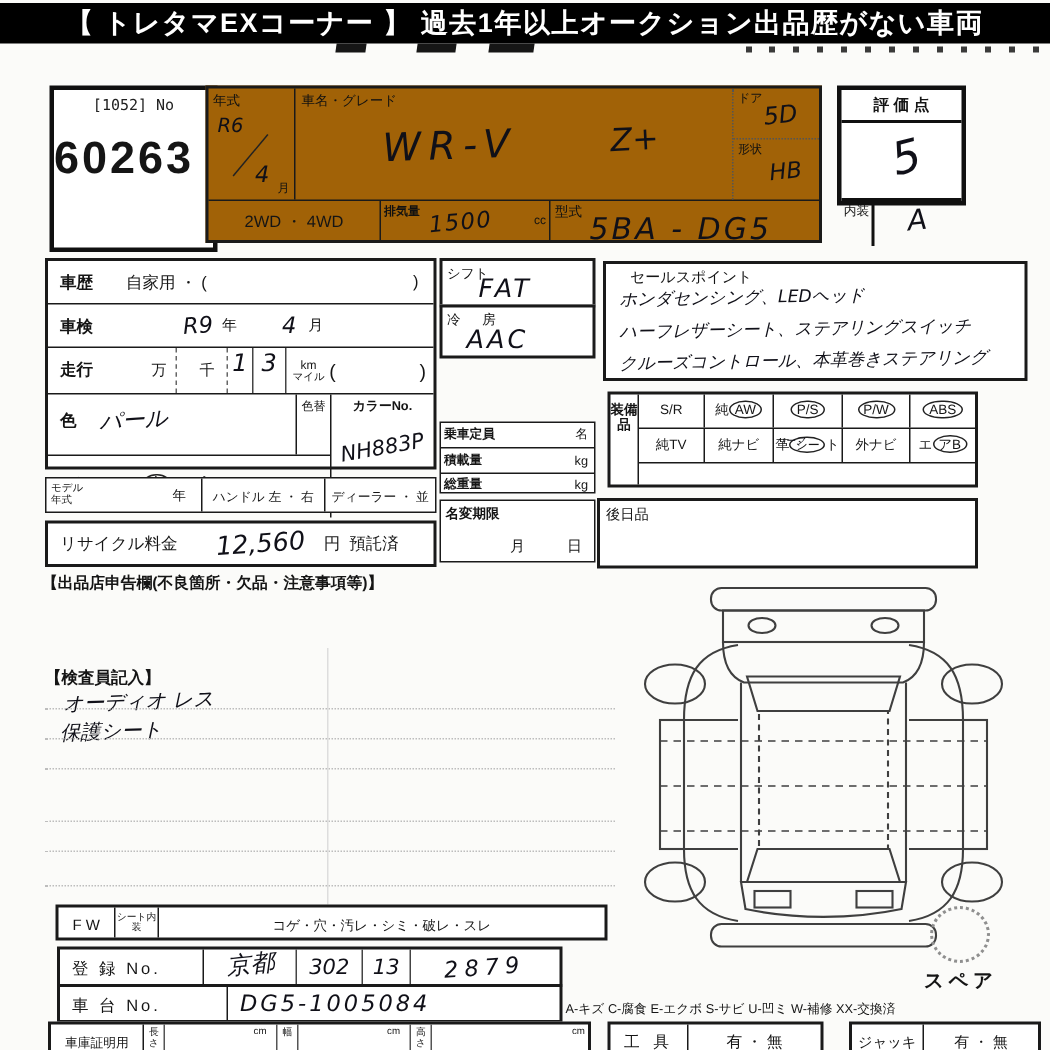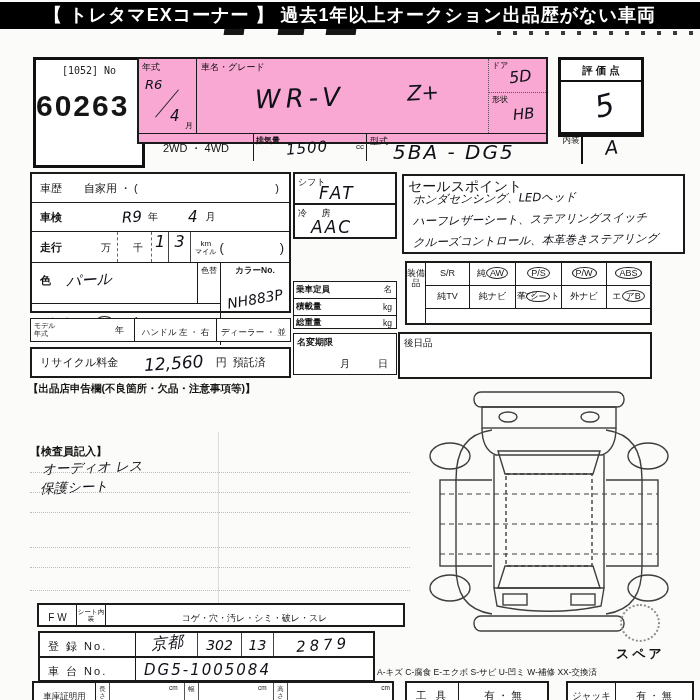--- a/index.html
+++ b/index.html
@@ -36,7 +36,7 @@
     <div style="font-size:30px;font-weight:bold;letter-spacing:2px;margin-top:13px">60263</div>
   </div>
 
-  <div class="a b" style="left:137px;top:57px;width:411px;height:87px;background:#f9a8d4">
+  <div class="a b" style="left:137px;top:57px;width:411px;height:105px;background:#a16207">
     <div class="row" style="height:74px;border-bottom:1.5px solid #1a1a1a">
       <div class="cell" style="width:58px;border-right:1.5px solid #1a1a1a">
         <span class="lbl" style="position:absolute;left:3px;top:2px;font-size:9px">年式</span>

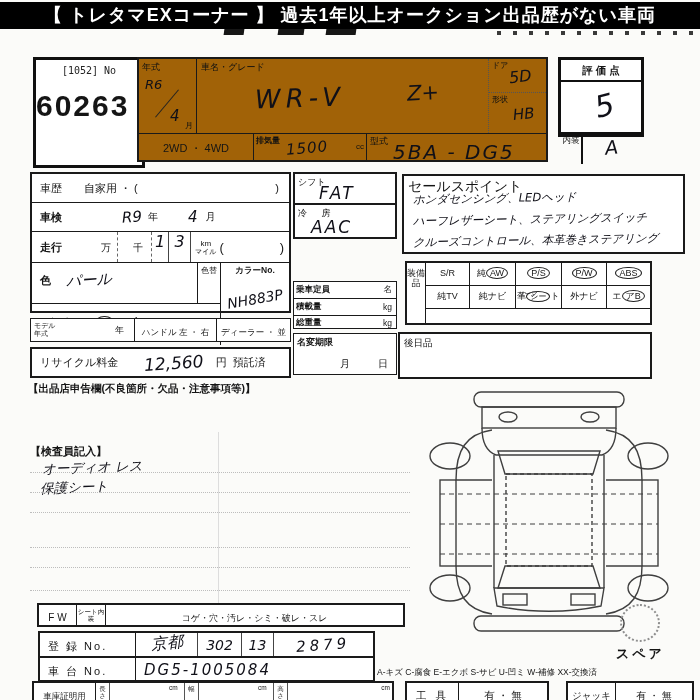--- a/index.html
+++ b/index.html
@@ -92,7 +92,7 @@
 
   <div class="a b" style="left:30px;top:172px;width:261px;height:141px;background:#fff">
     <div class="row" style="height:28px;border-bottom:1.5px solid #1a1a1a;align-items:center">
-      <span style="font-size:11px;font-weight:normal;padding-left:8px">車歴</span>
+      <span style="font-size:11px;font-weight:bold;padding-left:8px">車歴</span>
       <span style="font-size:11px;margin-left:22px">自家用 ・ (</span>
       <span style="font-size:11px;margin-left:auto;padding-right:10px">)</span>
     </div>

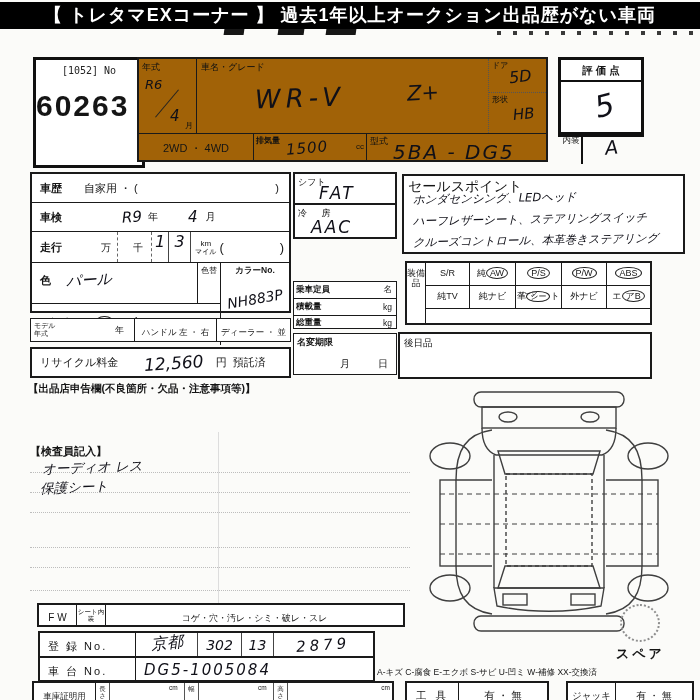--- a/index.html
+++ b/index.html
@@ -202,7 +202,7 @@
   </div>
 
   <div class="a b" style="left:402px;top:174px;width:283px;height:80px;background:#fff">
-    <div style="font-size:14px;padding:2px 0 0 4px">セールスポイント</div>
+    <div style="font-size:10px;padding:2px 0 0 16px">セールスポイント</div>
     <div class="hw" style="position:absolute;left:9px;top:15px;font-size:11.5px;transform:rotate(-1deg);white-space:nowrap">ホンダセンシング、LEDヘッド</div>
     <div class="hw" style="position:absolute;left:9px;top:36px;font-size:11.5px;transform:rotate(-1deg);white-space:nowrap">ハーフレザーシート、ステアリングスイッチ</div>
     <div class="hw" style="position:absolute;left:9px;top:57px;font-size:11.5px;transform:rotate(-1deg);white-space:nowrap">クルーズコントロール、本革巻きステアリング</div>

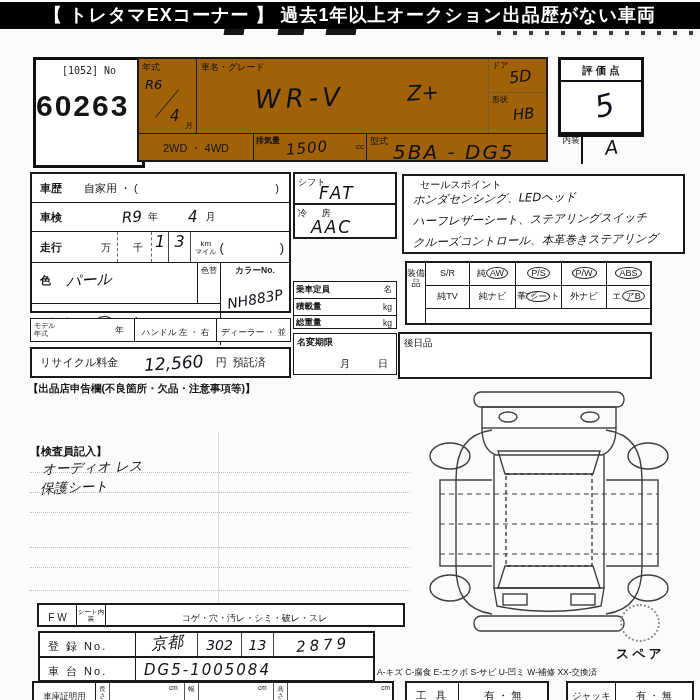--- a/index.html
+++ b/index.html
@@ -209,7 +209,7 @@
   </div>
 
   <div class="a b row" style="left:405px;top:261px;width:247px;height:64px;background:#fff">
-    <div class="stack" style="width:18px;border-right:1.5px solid #1a1a1a;font-size:9px;font-weight:normal;text-align:center;padding-top:6px">装備品</div>
+    <div class="stack" style="width:18px;border-right:1.5px solid #1a1a1a;font-size:9px;font-weight:bold;text-align:center;padding-top:6px">装備品</div>
     <div style="flex:1">
       <div class="row" style="height:22px;border-bottom:1px solid #1a1a1a">
         <div class="cell" style="width:44px;border-right:1px solid #1a1a1a;text-align:center;line-height:20px;font-size:9px">

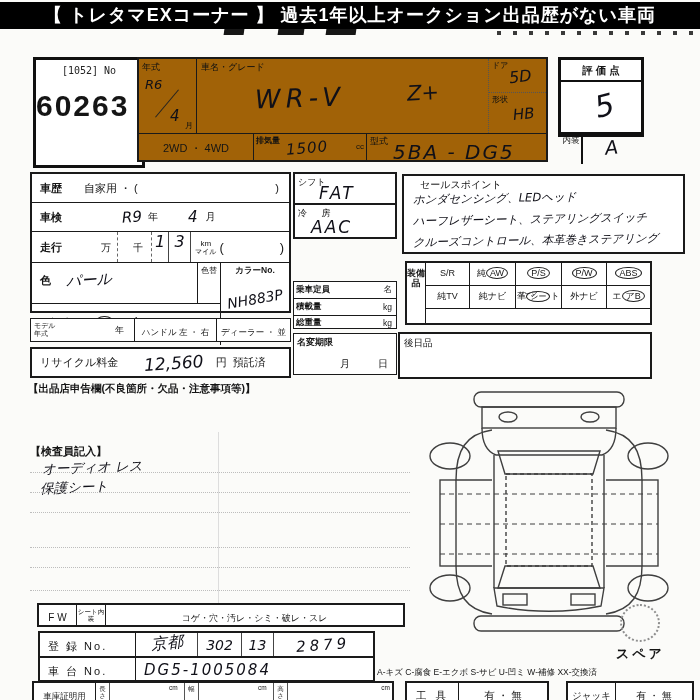--- a/index.html
+++ b/index.html
@@ -325,7 +325,7 @@
   </div>
 
   <div class="a b row" style="left:38px;top:656px;width:337px;height:26px;background:#fff">
-    <div class="cell" style="width:96px;border-right:1.5px solid #1a1a1a;line-height:23px">
+    <div class="cell" style="width:112px;border-right:1.5px solid #1a1a1a;line-height:23px">
       <span style="font-size:11px;padding-left:8px;letter-spacing:2px">車 台 No.</span>
     </div>
     <div class="cell" style="flex:1;line-height:23px">

